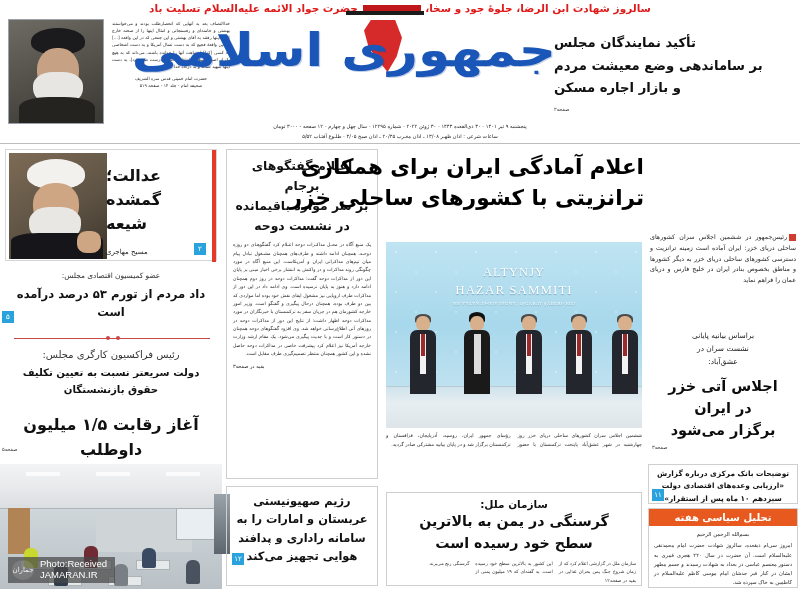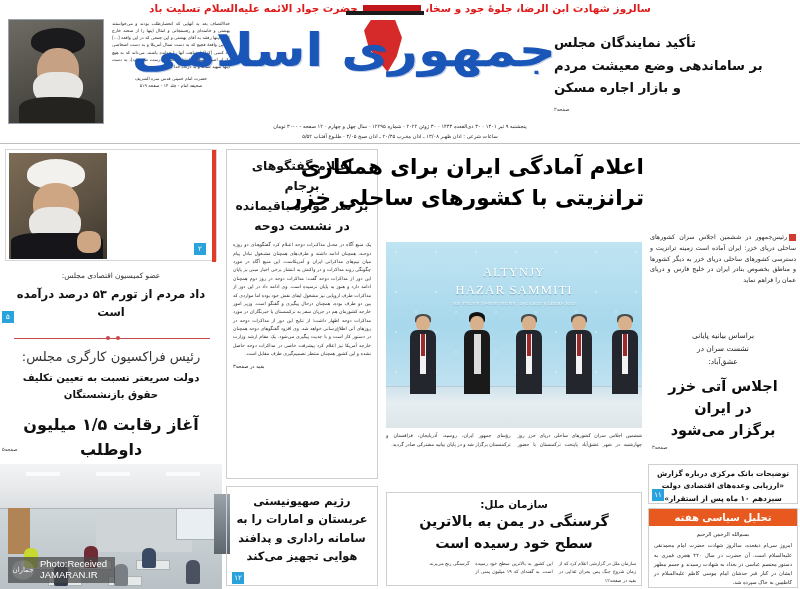--- a/index.html
+++ b/index.html
@@ -428,6 +428,11 @@
           <div class="c2"></div>
           <div class="hand"></div>
         </div>
+        <div class="op-text">
+          <div class="t">عدالت؛</div>
+          <div class="t">گمشده شیعه</div>
+          <div class="author">مسیح مهاجری</div>
+        </div>
         <span class="pg-badge op-badge">۲</span>
       </div>
 

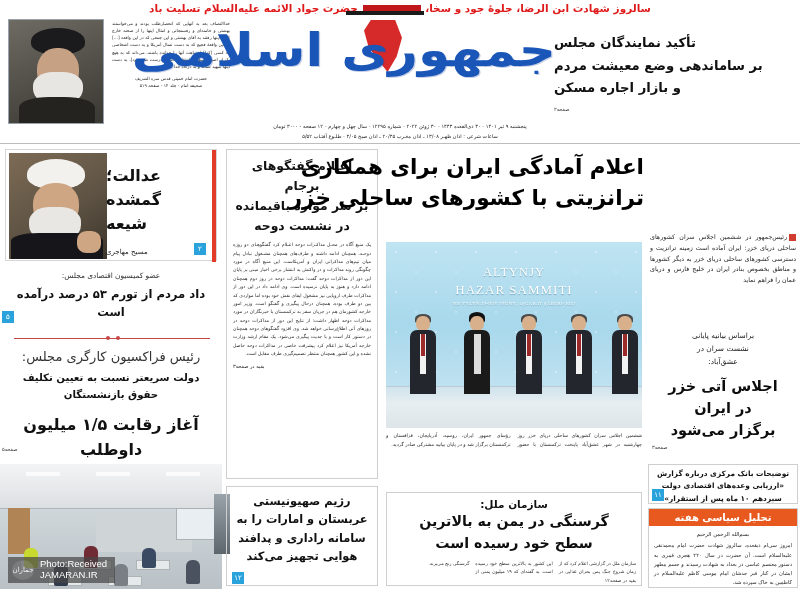--- a/index.html
+++ b/index.html
@@ -180,7 +180,7 @@
   .brief2 {
     position: absolute; top: 200px; left: 6px; width: 210px; text-align: center;
   }
-  .brief2 .kicker { font-size: 13px; color: #333; line-height: 1.7; }
+  .brief2 .kicker { font-size: 10px; color: #333; line-height: 1.7; }
   .brief2 .head { font-size: 10.2px; font-weight: bold; color: #111; line-height: 1.62; margin-top: 2px; }
 
   .brief3 {

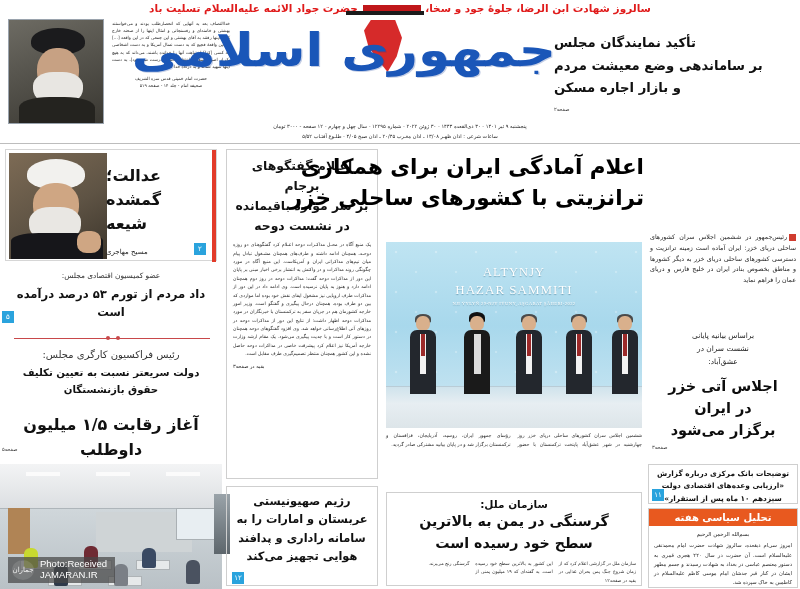--- a/index.html
+++ b/index.html
@@ -245,7 +245,7 @@
   .mid-lower .head {
     font-size: 11.4px; font-weight: bold; line-height: 1.62; text-align: center; color: #111;
   }
-  .mid-lower .badge { position: absolute; bottom: 1px; left: 5px; }
+  .mid-lower .badge { position: absolute; bottom: 20px; left: 5px; }
   .mid-side-photo {
     position: absolute; top: 348px; left: -10px; width: 16px; height: 60px;
     background: linear-gradient(180deg,#9aa3a9,#5d666c);

